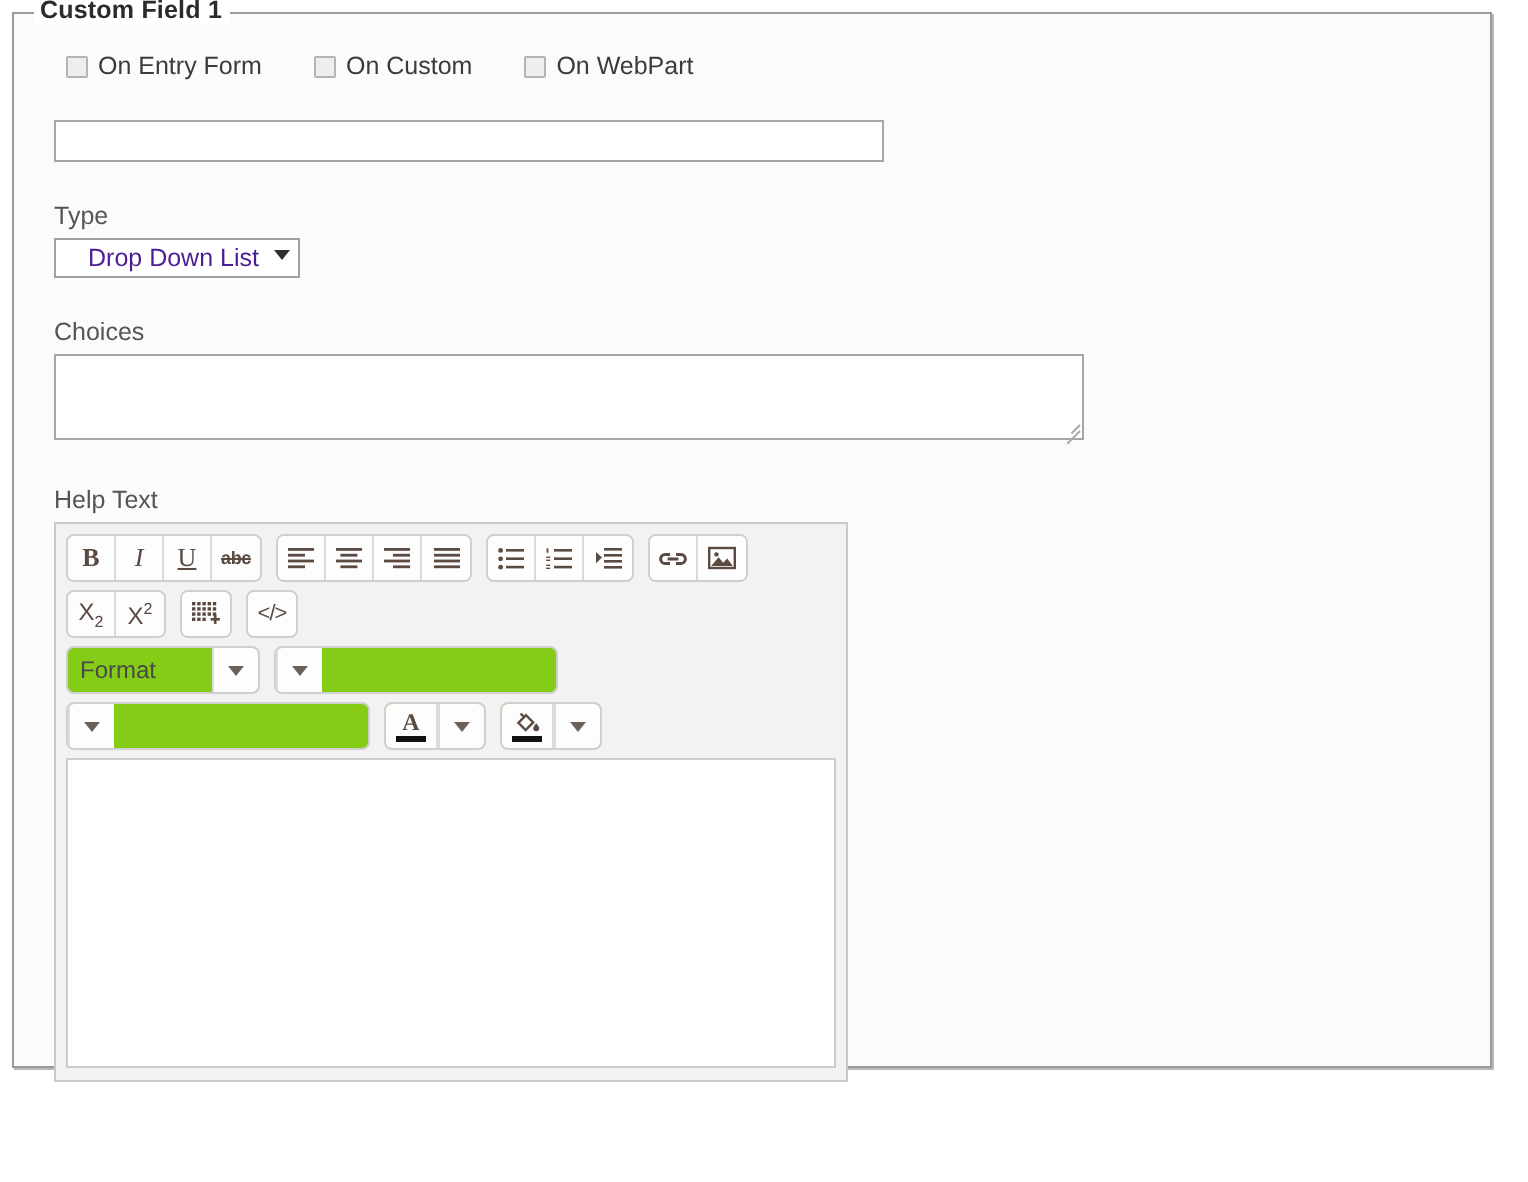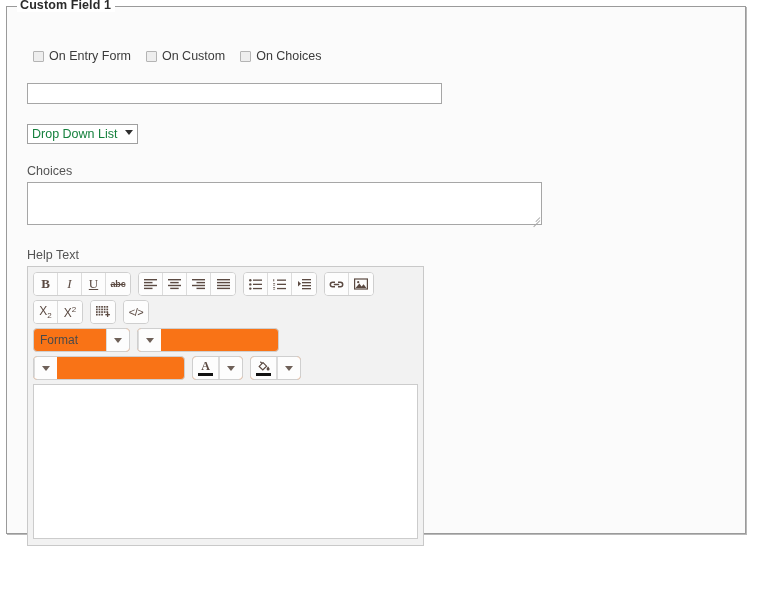--- a/index.html
+++ b/index.html
@@ -52,9 +52,9 @@
   .cb-row {
     display: flex;
     align-items: center;
-    gap: 1px;
+    gap: 12px;
     margin-left: 6px;
-    margin-top: 24px;
+    margin-top: 1px;
   }
   .cb-item {
     display: flex;

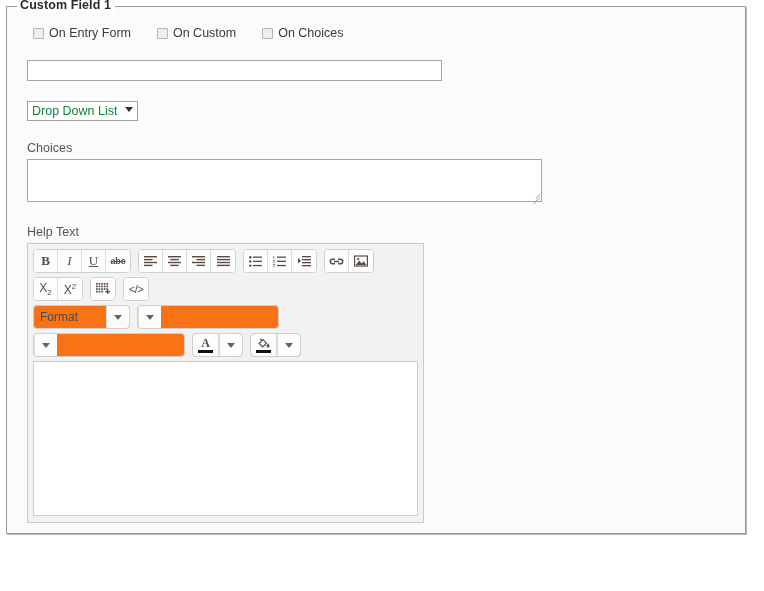--- a/index.html
+++ b/index.html
@@ -294,7 +294,7 @@
       </label>
       <label class="cb-item">
         <span class="cb-box"></span>
-        <span class="cb-label">On Choices</span>
+        <span class="cb-label">On WebPart</span>
       </label>
     </div>
 

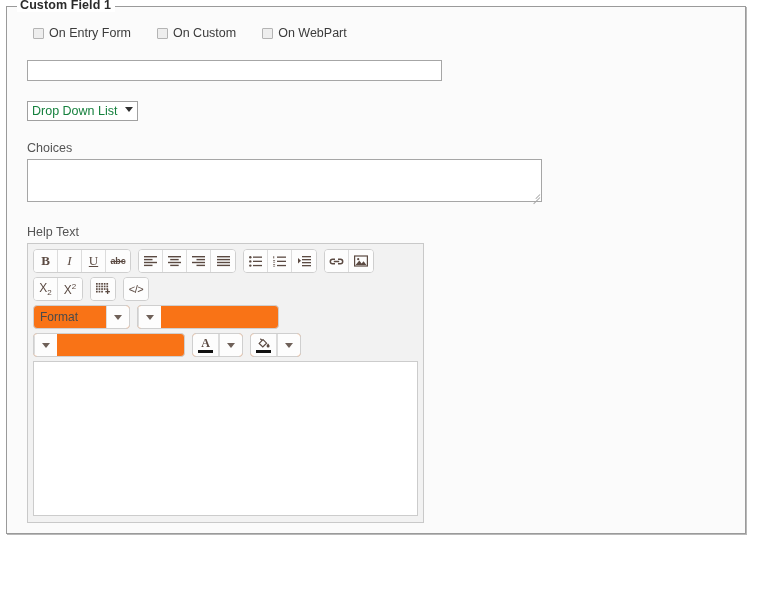--- a/index.html
+++ b/index.html
@@ -303,6 +303,7 @@
     </div>
 
     <div class="fgroup">
+      <div class="flabel">Type</div>
       <span class="sel-wrap">
         <span class="sel-box">Drop Down List</span>
         <span class="sel-arrow"></span>

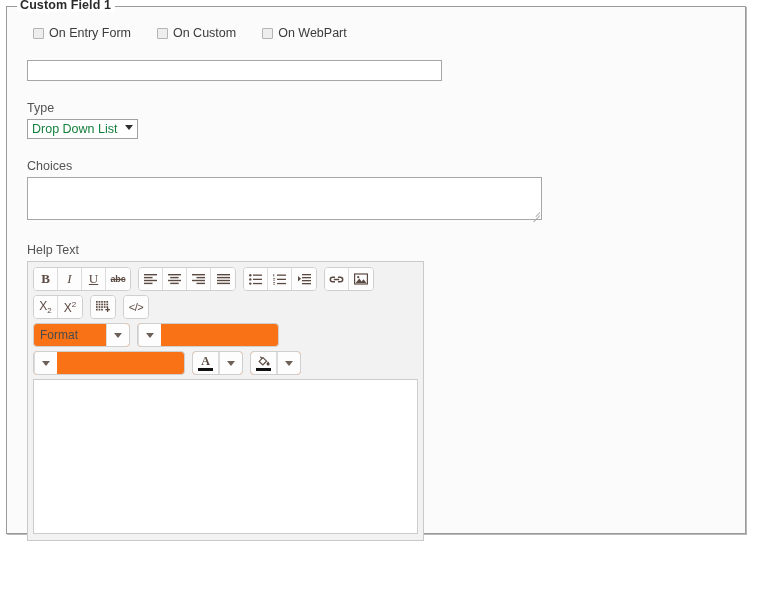--- a/index.html
+++ b/index.html
@@ -111,8 +111,8 @@
     border: 1px solid #a0a0a0;
     background: #ffffff;
     font-size: 12.5px;
-    color: #15803d;
-    padding: 1px 20px 0 4px;
+    color: #4c1d95;
+    padding: 1px 20px 0 16px;
     line-height: 17px;
     white-space: nowrap;
     display: inline-block;

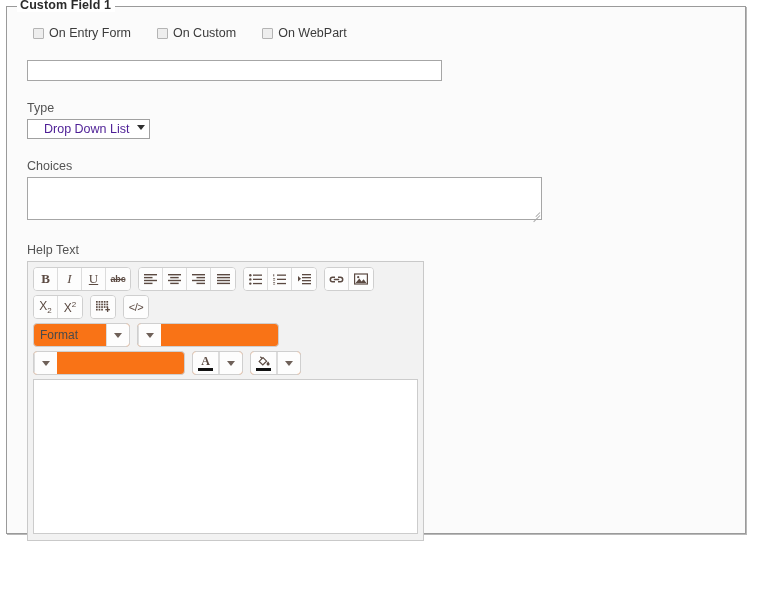--- a/index.html
+++ b/index.html
@@ -213,7 +213,7 @@
     align-items: stretch;
     border: 1px solid #cfcfcf;
     border-radius: 4px;
-    background: #f97316;
+    background: #84cc16;
     margin-right: 7px;
     overflow: hidden;
     height: 22px;

